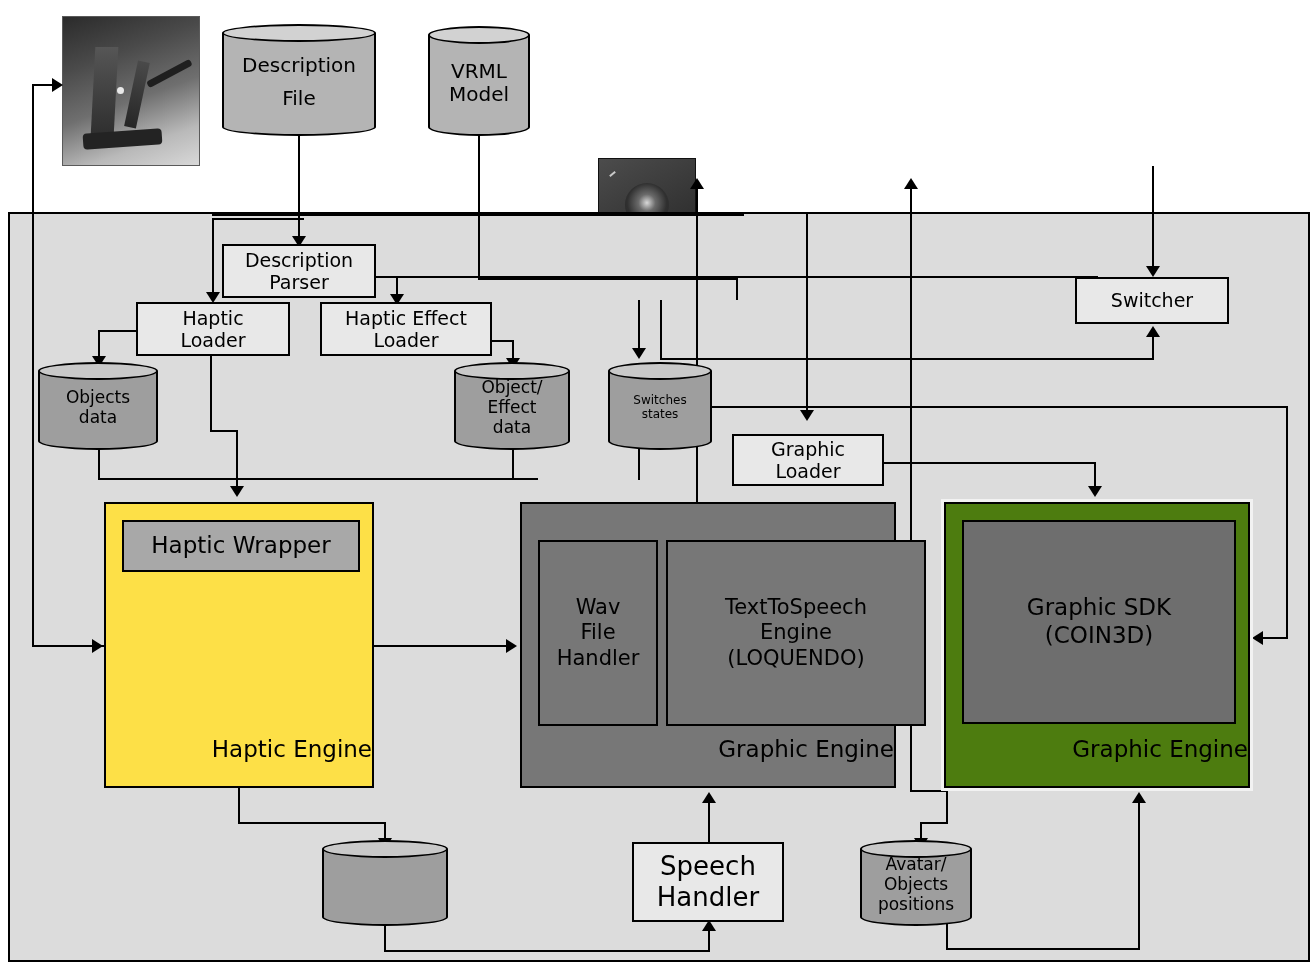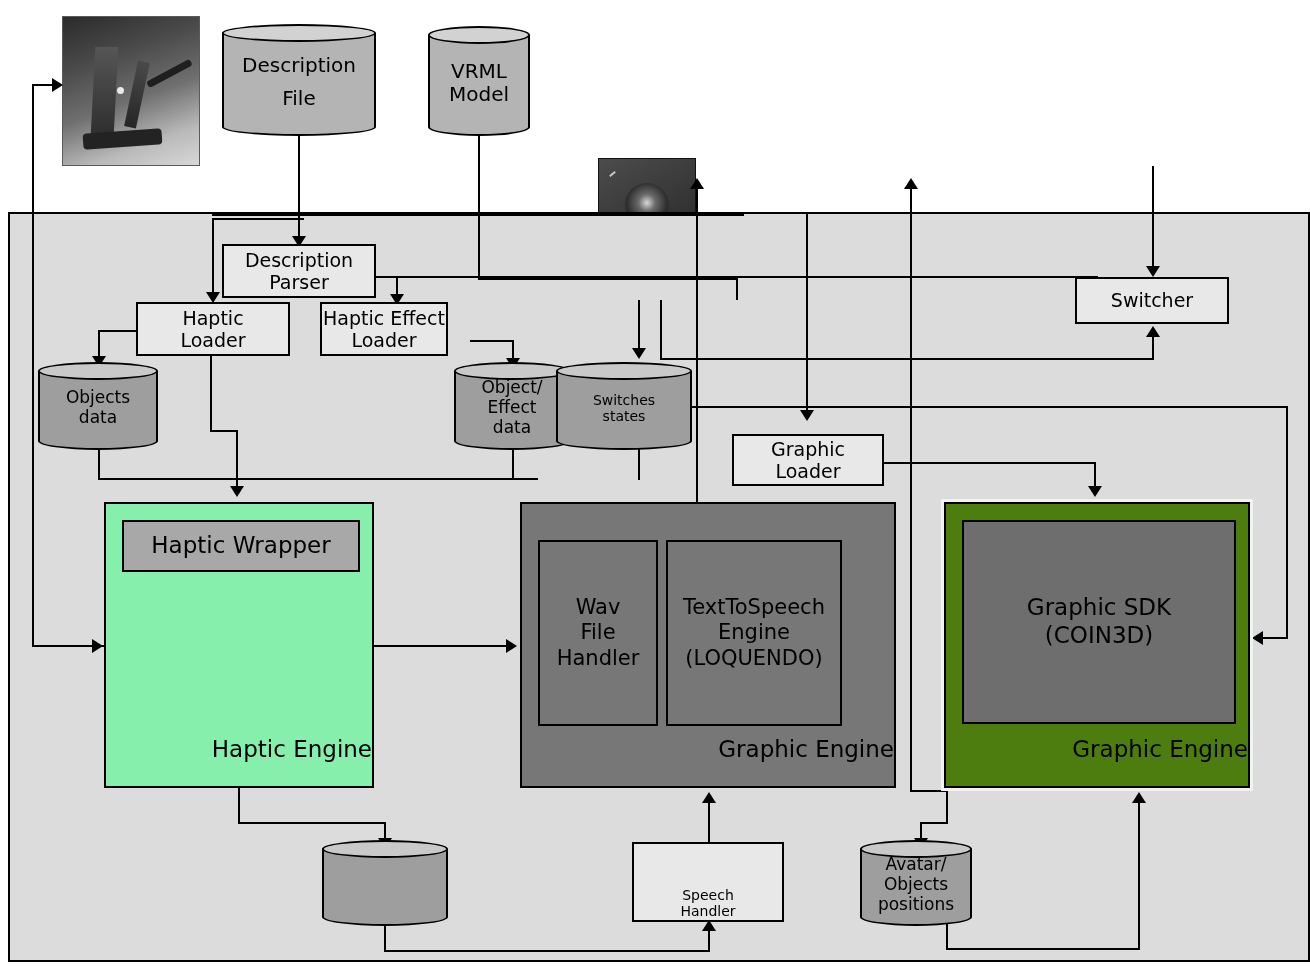--- a/index.html
+++ b/index.html
@@ -291,7 +291,7 @@
     </span>
   </div>
 
-  <div class="box" style="left:320px;top:302px;width:128px;height:54px;font-size:19px;">
+  <div class="box" style="left:320px;top:302px;width:172px;height:54px;font-size:19px;">
     <span>
       <span>Haptic Effect</span><br>
       <span>Loader</span>

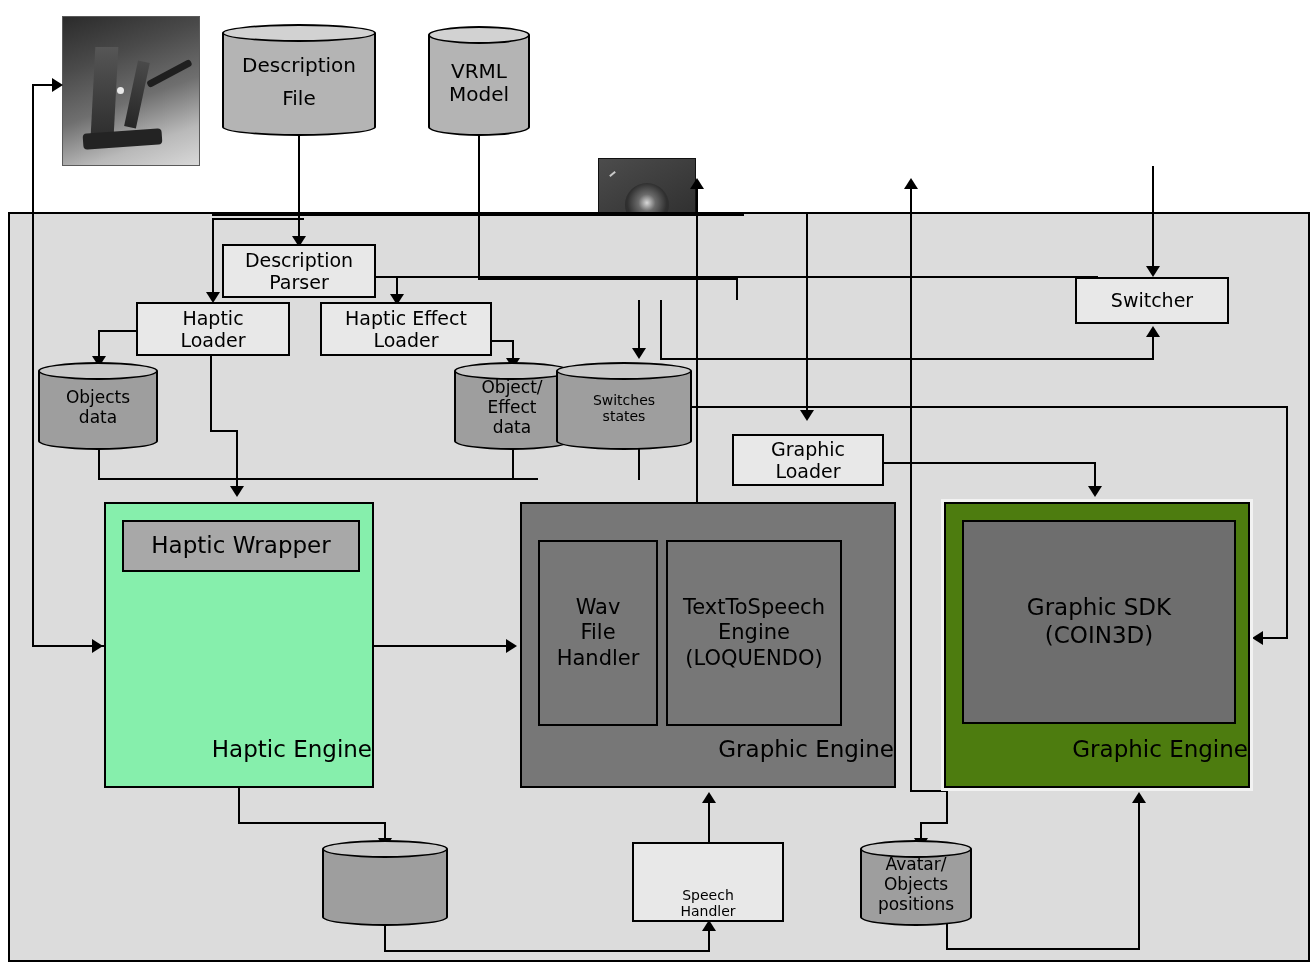--- a/index.html
+++ b/index.html
@@ -341,7 +341,7 @@
       </div>
   </div>
 
-  <div class="cyl" style="left:556px;top:362px;width:104px;height:88px;font-size:14px;padding-left:32px;">
+  <div class="cyl" style="left:608px;top:362px;width:104px;height:88px;font-size:12px;">
     <div class="body"></div>
       <div class="bot"></div>
       <div class="top"></div>

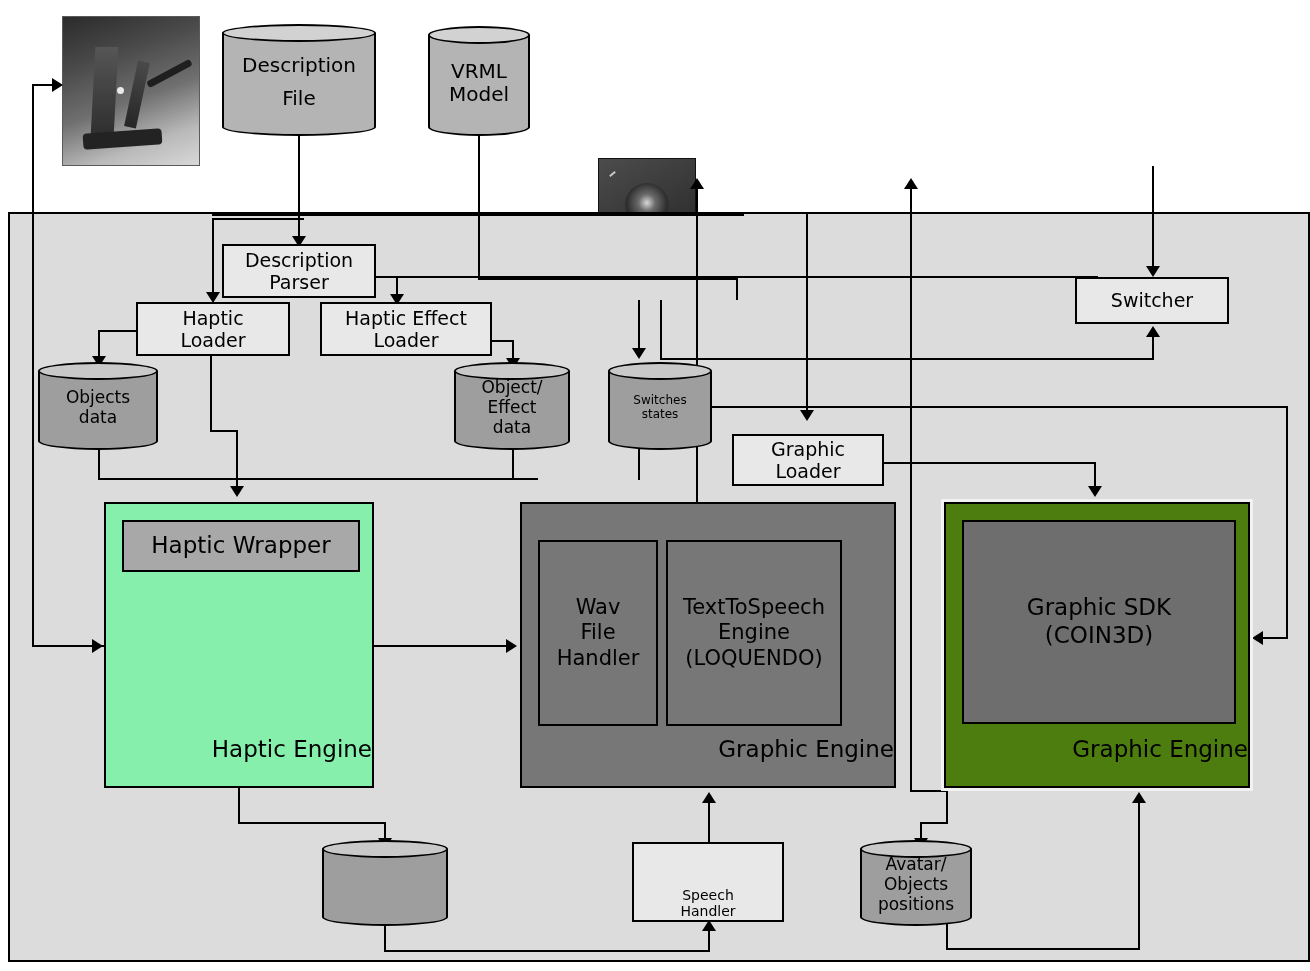--- a/index.html
+++ b/index.html
@@ -23,7 +23,7 @@
           display:flex;align-items:center;justify-content:center;text-align:center;
           line-height:1.2;}
   .engine .caption{position:absolute;left:0;right:0;text-align:right;}
-  .eng-haptic{background:#86efac;}
+  .eng-haptic{background:#fde047;}
   .eng-haptic .inner{background:#a8a8a8;}
   .eng-ac{background:#777777;}
   .eng-ac .inner{background:#777777;}

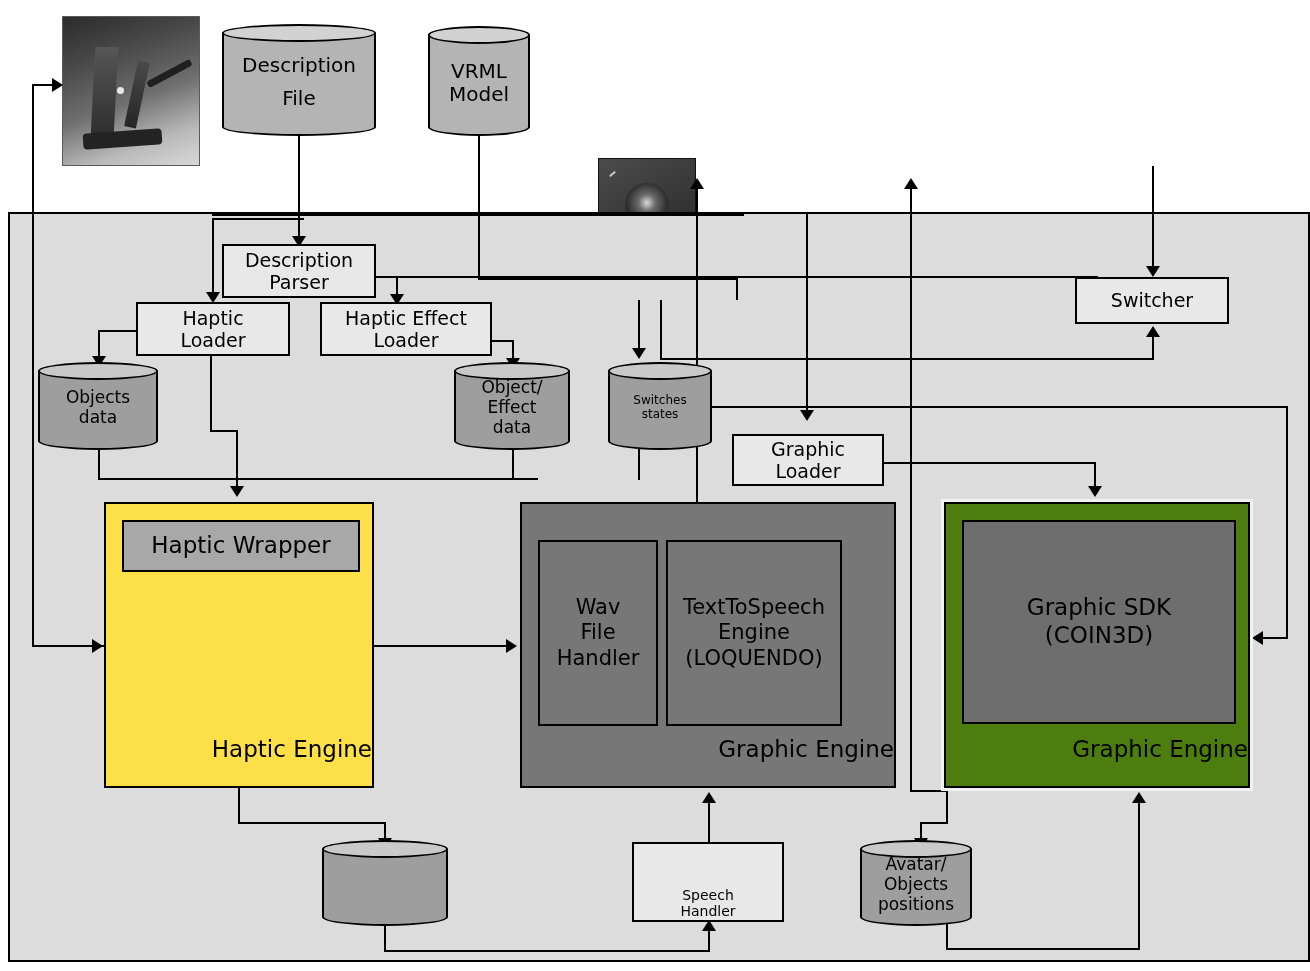--- a/index.html
+++ b/index.html
@@ -387,7 +387,7 @@
         <span>Handler</span>
       </span>
     </div>
-    <div class="inner" style="position:absolute;left:144px;top:36px;width:176px;height:186px;font-size:21px;">
+    <div class="inner" style="position:absolute;left:144px;top:36px;width:260px;height:186px;font-size:21px;">
       <span>
         <span>TextToSpeech</span><br>
         <span>Engine</span><br>

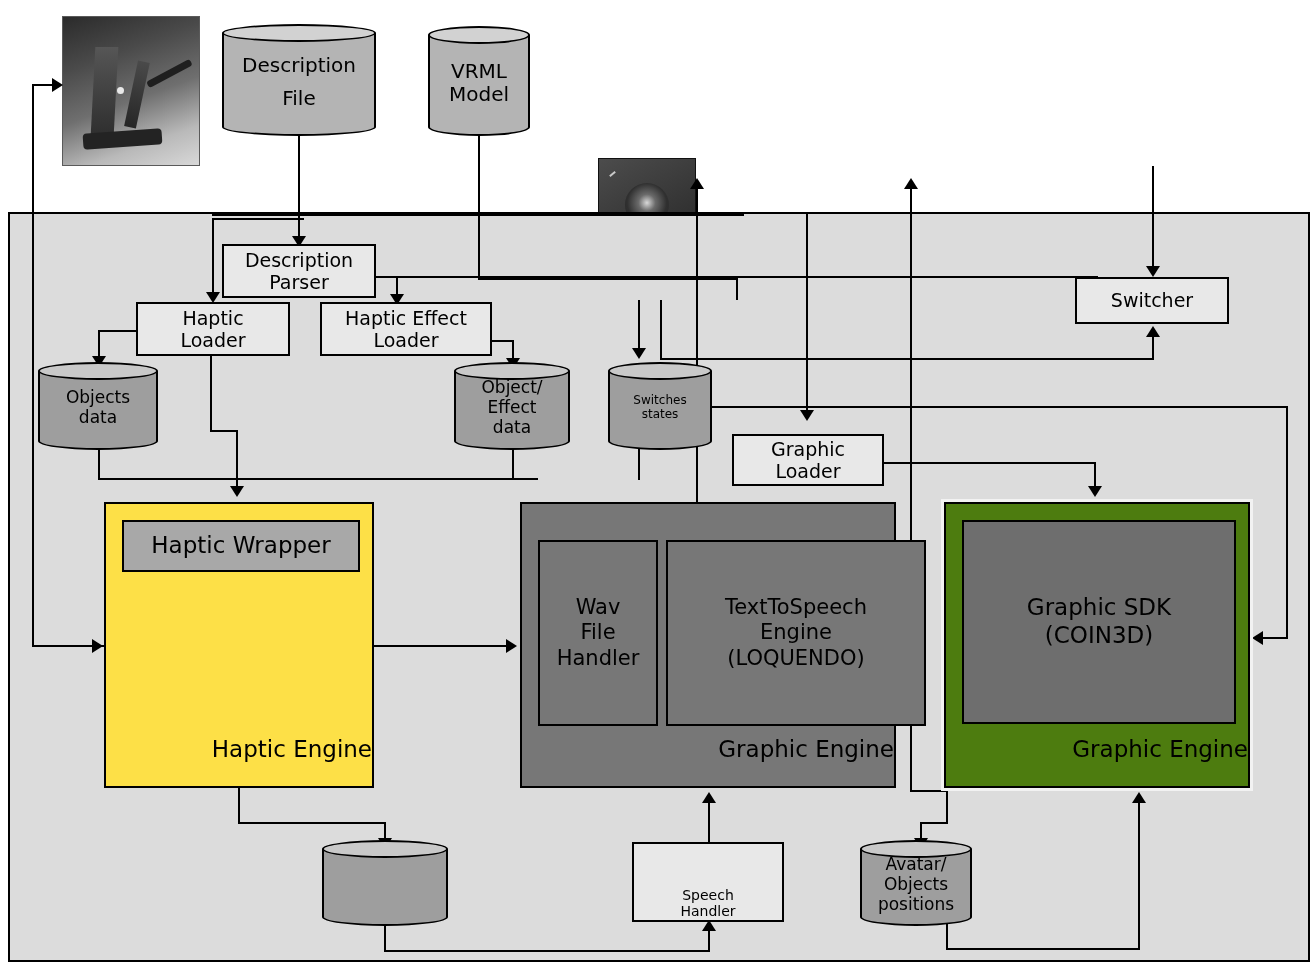--- a/index.html
+++ b/index.html
@@ -309,7 +309,7 @@
     <span>Switcher</span>
   </div>
 
-  <div class="box" style="left:632px;top:842px;width:152px;height:80px;font-size:14px;align-items:flex-end;">
+  <div class="box" style="left:632px;top:842px;width:152px;height:80px;font-size:26px;">
     <span>
       <span>Speech</span><br>
       <span>Handler</span>

